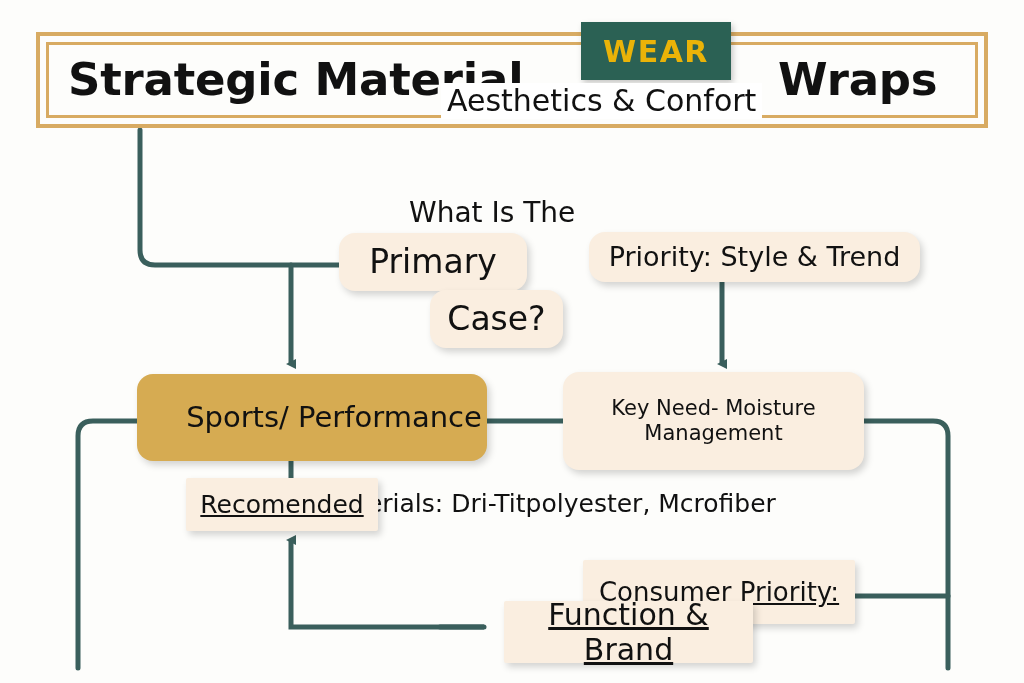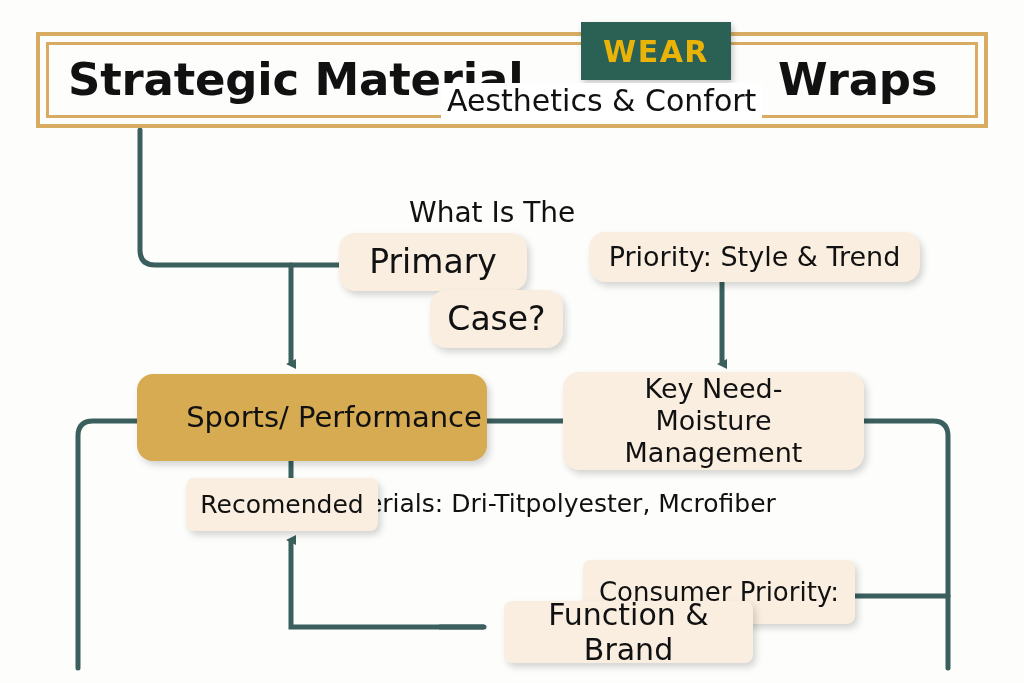--- a/index.html
+++ b/index.html
@@ -174,7 +174,7 @@
 
   <div class="node gold round" style="left:137px; top:374px; width:350px; height:87px; font-size:29px;padding-left:44px;">Sports/ Performance</div>
 
-  <div class="node cream round" style="left:563px; top:372px; width:301px; height:98px; font-size:27px; padding:0 24px;">Key Need- Moisture Management</div>
+  <div class="node cream round" style="left:563px; top:372px; width:301px; height:98px; font-size:21px; padding:0 24px;">Key Need- Moisture Management</div>
 
   <div class="node cream sharp" style="left:186px; top:478px; width:192px; height:53px; font-size:25px;">Recomended</div>
 

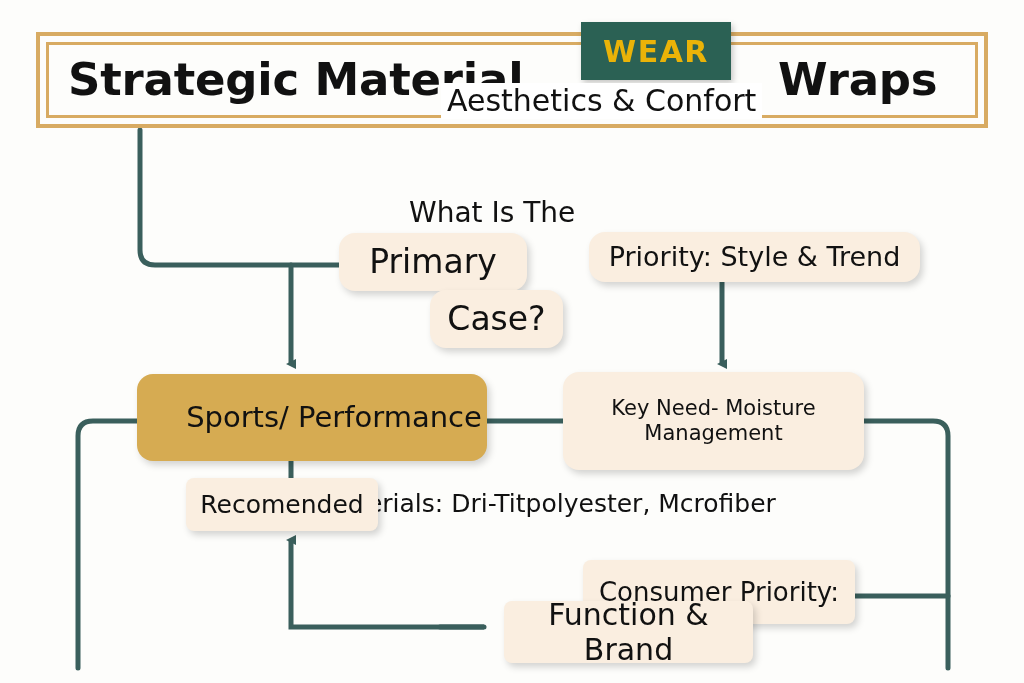--- a/index.html
+++ b/index.html
@@ -108,7 +108,7 @@
   .node.cream  { background: #faeee0; }
   .node.gold   { background: #d6ab52; }
   .node.round  { border-radius: 16px; }
-  .node.sharp  { border-radius: 8px; }
+  .node.sharp  { border-radius: 2px; text-decoration: underline; }
 </style>
 </head>
 <body>

